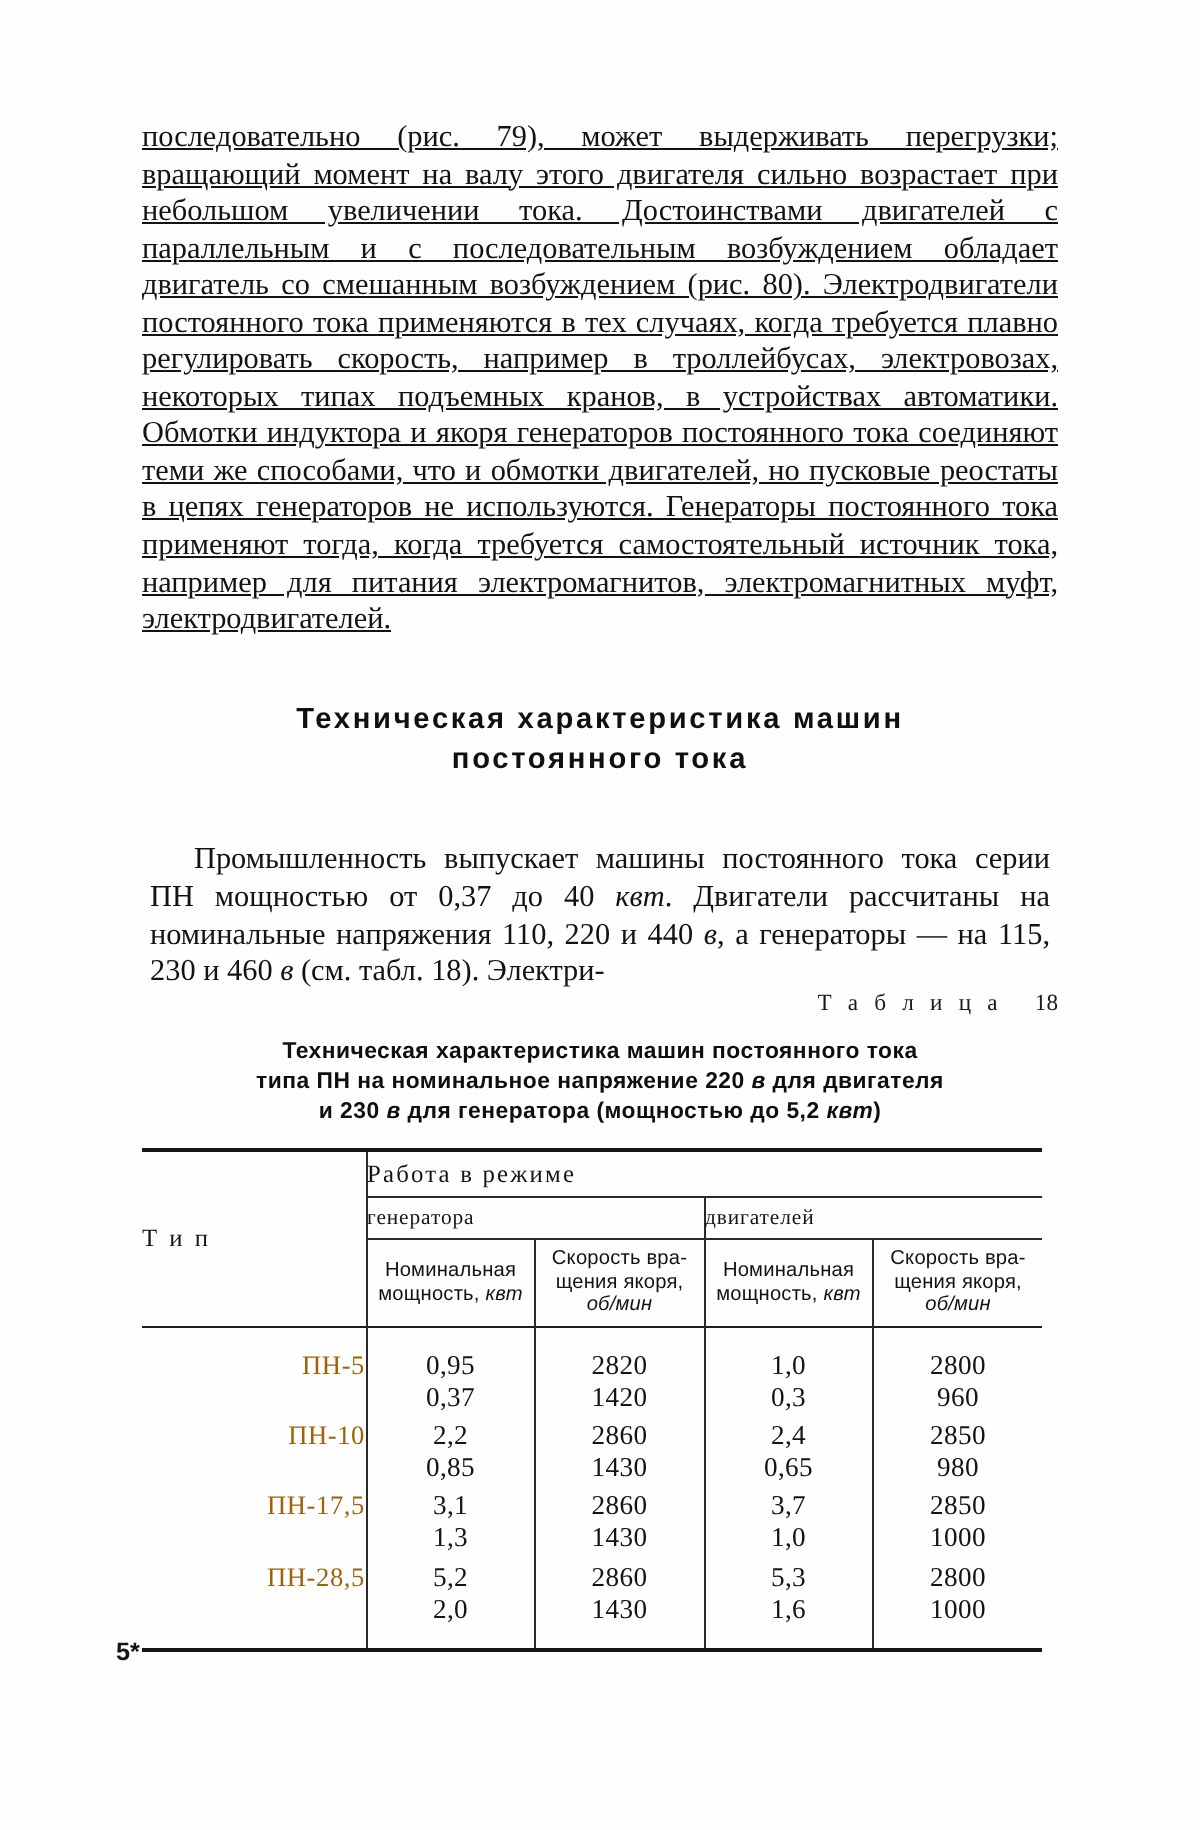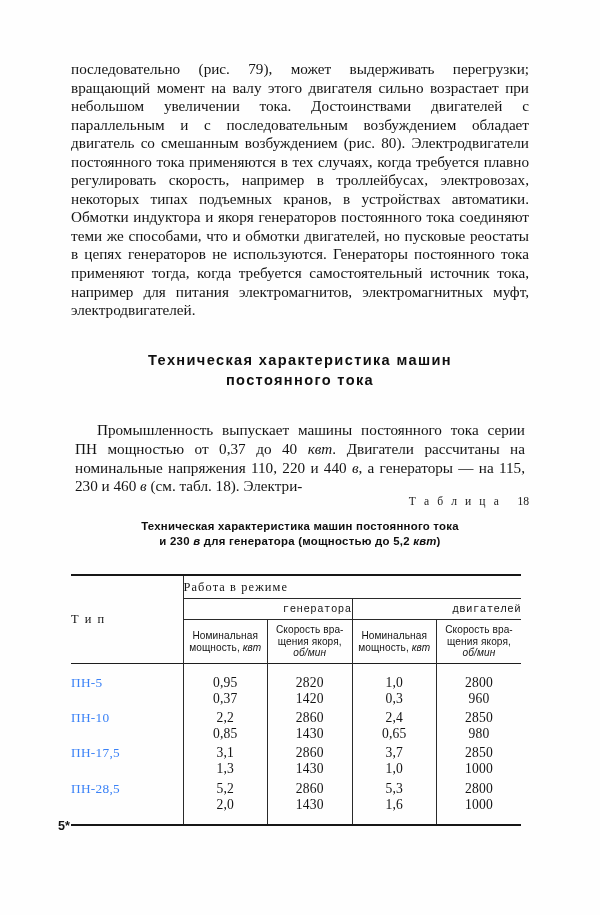--- a/index.html
+++ b/index.html
@@ -43,6 +43,7 @@
   .bodytext p {
     margin: 0;
     text-indent: 0;
+    text-decoration: underline;
   }
 
   

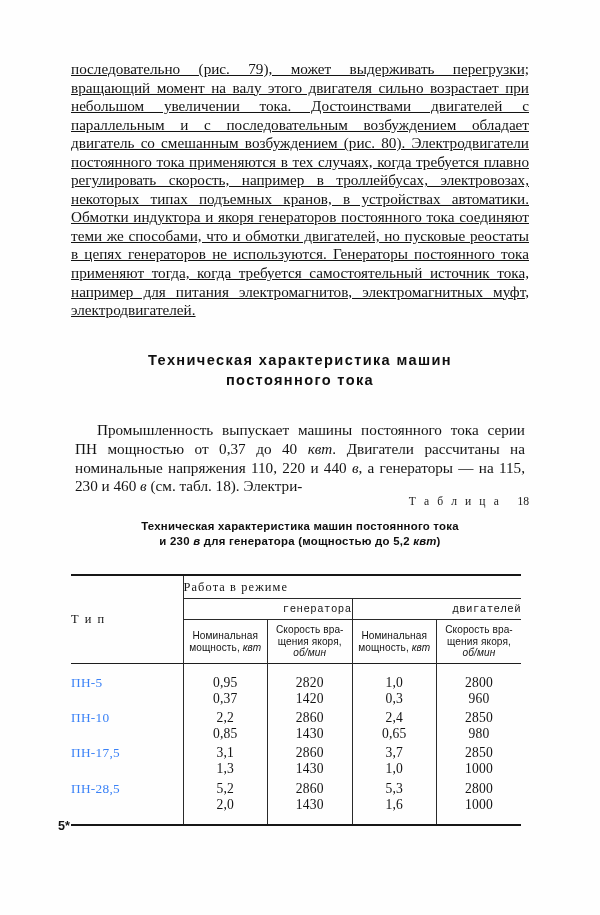--- a/index.html
+++ b/index.html
@@ -246,6 +246,7 @@
 
   <div class="caption">
     <span class="ln">Техническая характеристика машин постоянного тока</span>
+    <span class="ln">типа ПН на номинальное напряжение 220 <i>в</i> для двигателя</span>
     <span class="ln">и 230 <i>в</i> для генератора (мощностью до 5,2 <i>квт</i>)</span>
   </div>
 

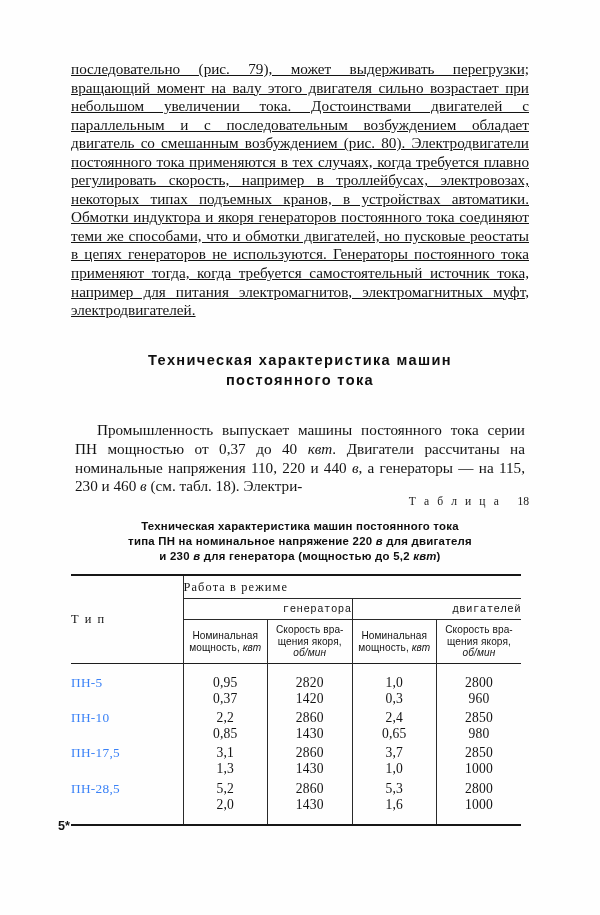--- a/index.html
+++ b/index.html
@@ -157,11 +157,11 @@
     color: #141414;
   }
   .th-sub {
-    font-family: Liberation Mono, monospace;
+    font-family: Liberation Serif, serif;
     font-weight: bold;
     font-size: 10.7px;
     letter-spacing: .45px;
-    text-align: right;
+    text-align: left;
     height: 20px;
     color: #121212;
   }

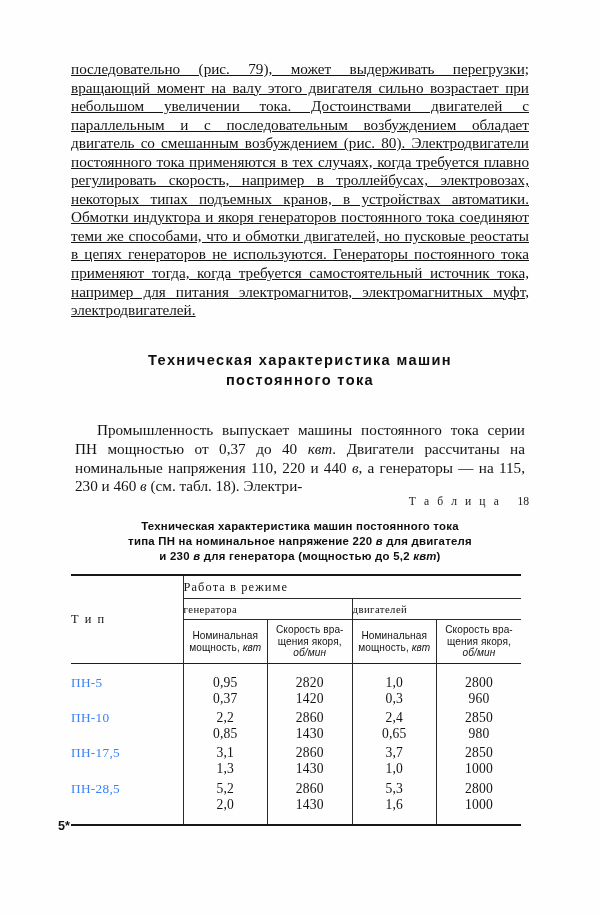--- a/index.html
+++ b/index.html
@@ -191,10 +191,10 @@
   }
   td.cell-type {
     font-size: 13.3px;
-    text-align: left;
+    text-align: right;
     padding-left: 30px;
     letter-spacing: .3px;
-    color: #3b82f6;
+    color: #a16207;
   }
   tr.first-of-pair td.cell { padding-top: 3px; }
   tr.spacer-top td { height: 8px; }

